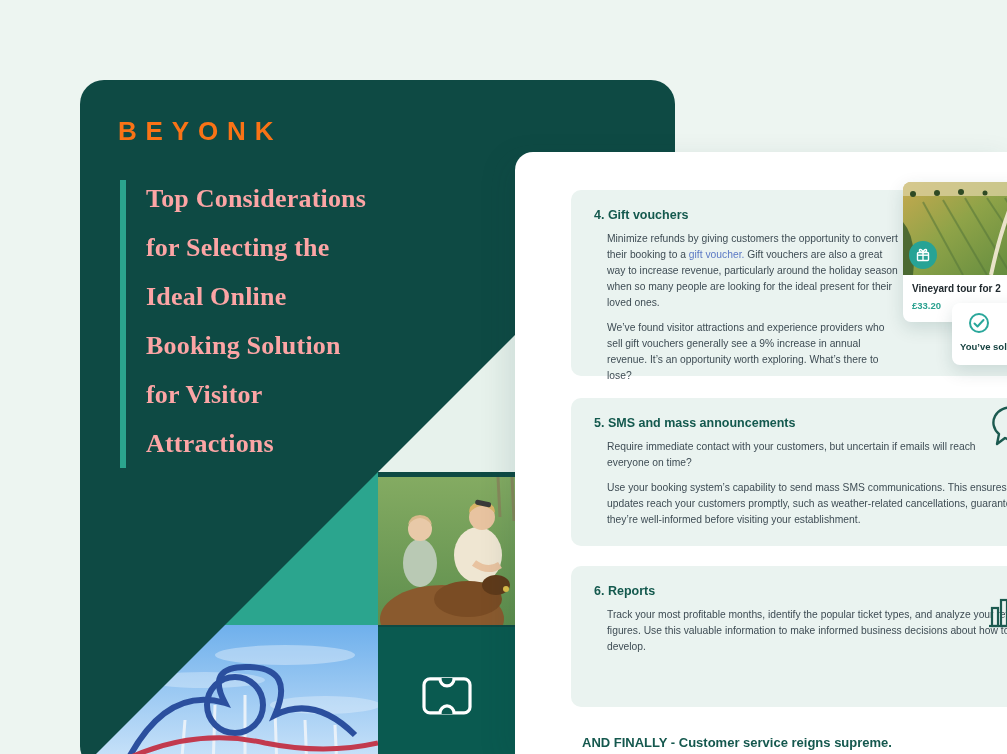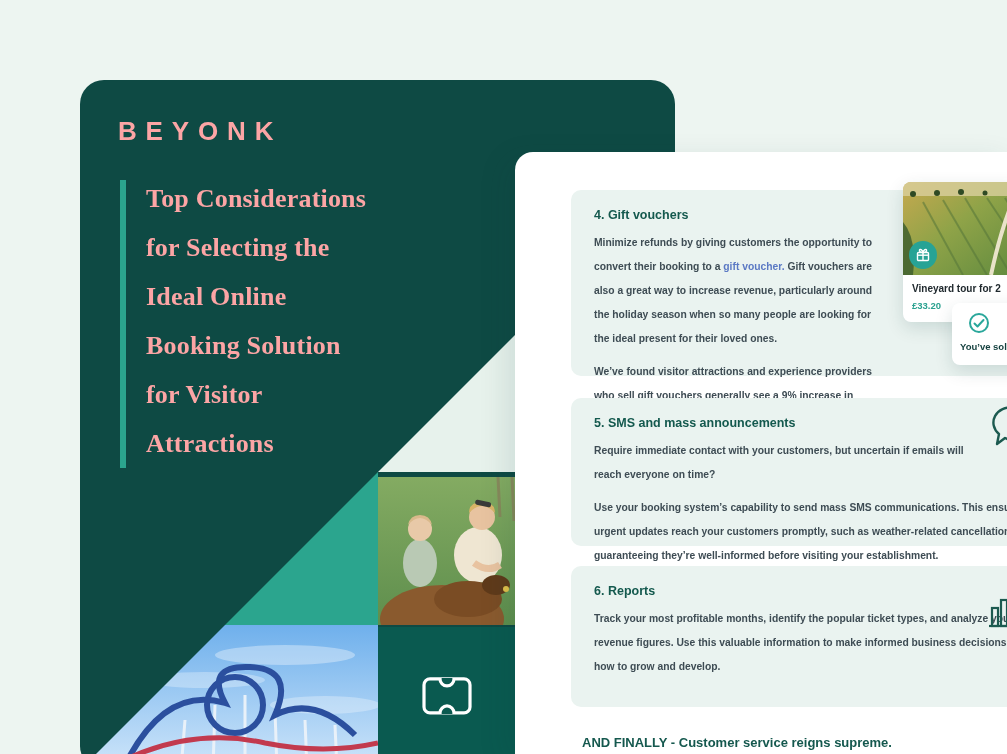--- a/index.html
+++ b/index.html
@@ -10,7 +10,7 @@
   
   .cover{position:absolute;left:80px;top:80px;width:595px;height:690px;
          background:#0e4a44;border-radius:24px;overflow:hidden;}
-  .logo{position:absolute;left:38px;top:38px;color:#fca5a5;font-size:26px;font-weight:700;
+  .logo{position:absolute;left:38px;top:38px;color:#f97316;font-size:26px;font-weight:700;
         letter-spacing:.34em;line-height:1;}
   .accent-bar{position:absolute;left:40px;top:100px;width:6px;height:288px;background:#2ba58e;}
   .cover-title{position:absolute;left:66px;top:94px;width:370px;color:#fca5a5;

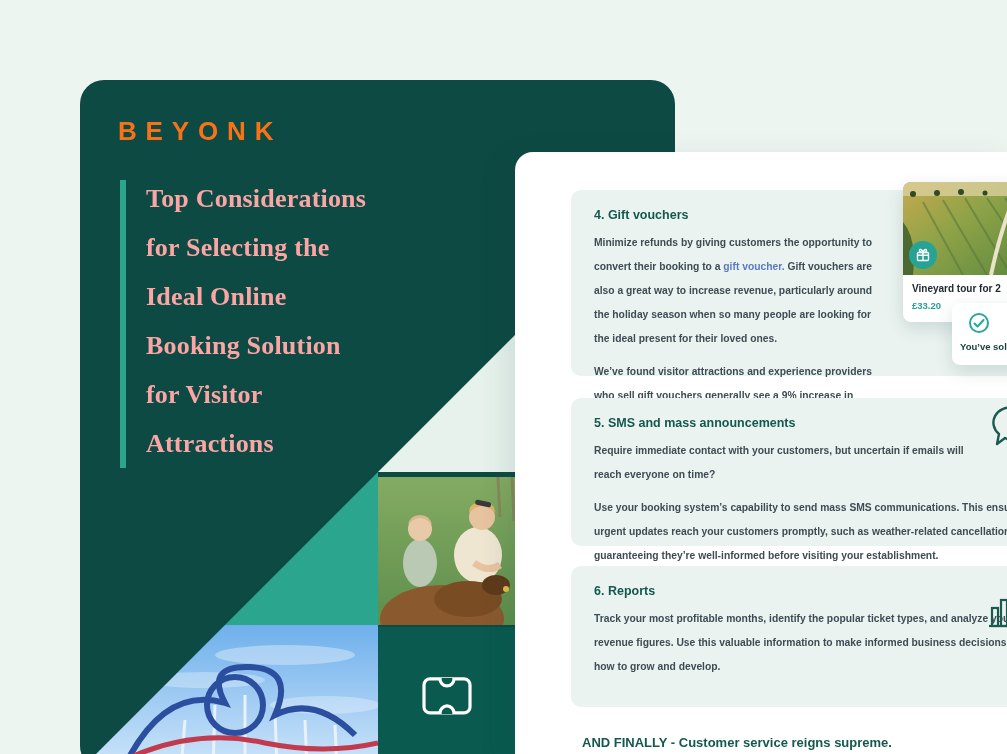--- a/index.html
+++ b/index.html
@@ -36,7 +36,7 @@
   .sec-2{top:246px;height:148px;}
   .sec-3{top:414px;height:141px;}
   .sec h3{margin:0;padding:18px 0 0 23px;font-size:12.5px;font-weight:700;color:#14594e;}
-  .sec p{margin:9px 0 0 0;padding:0 0 0 23px;font-size:10.3px;line-height:24px;color:#3e4c54;font-weight:bold;}
+  .sec p{margin:9px 0 0 13px;padding:0 0 0 23px;font-size:10.3px;line-height:16px;color:#3e4c54;}
   .sec-1 p{width:292px;}
   .p-sms-1{width:372px;}
   .p-sms-2{width:452px;}

